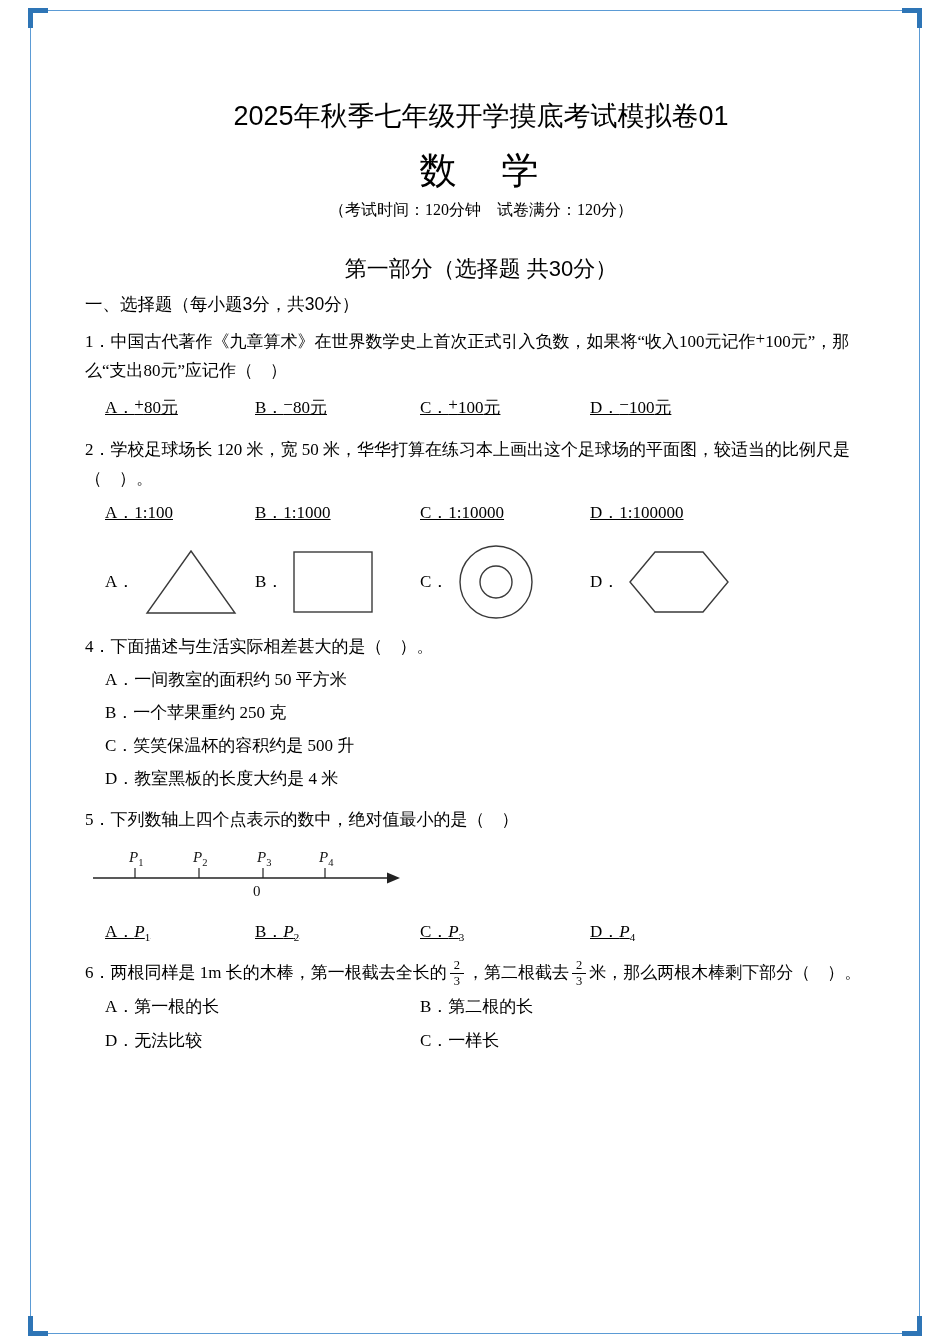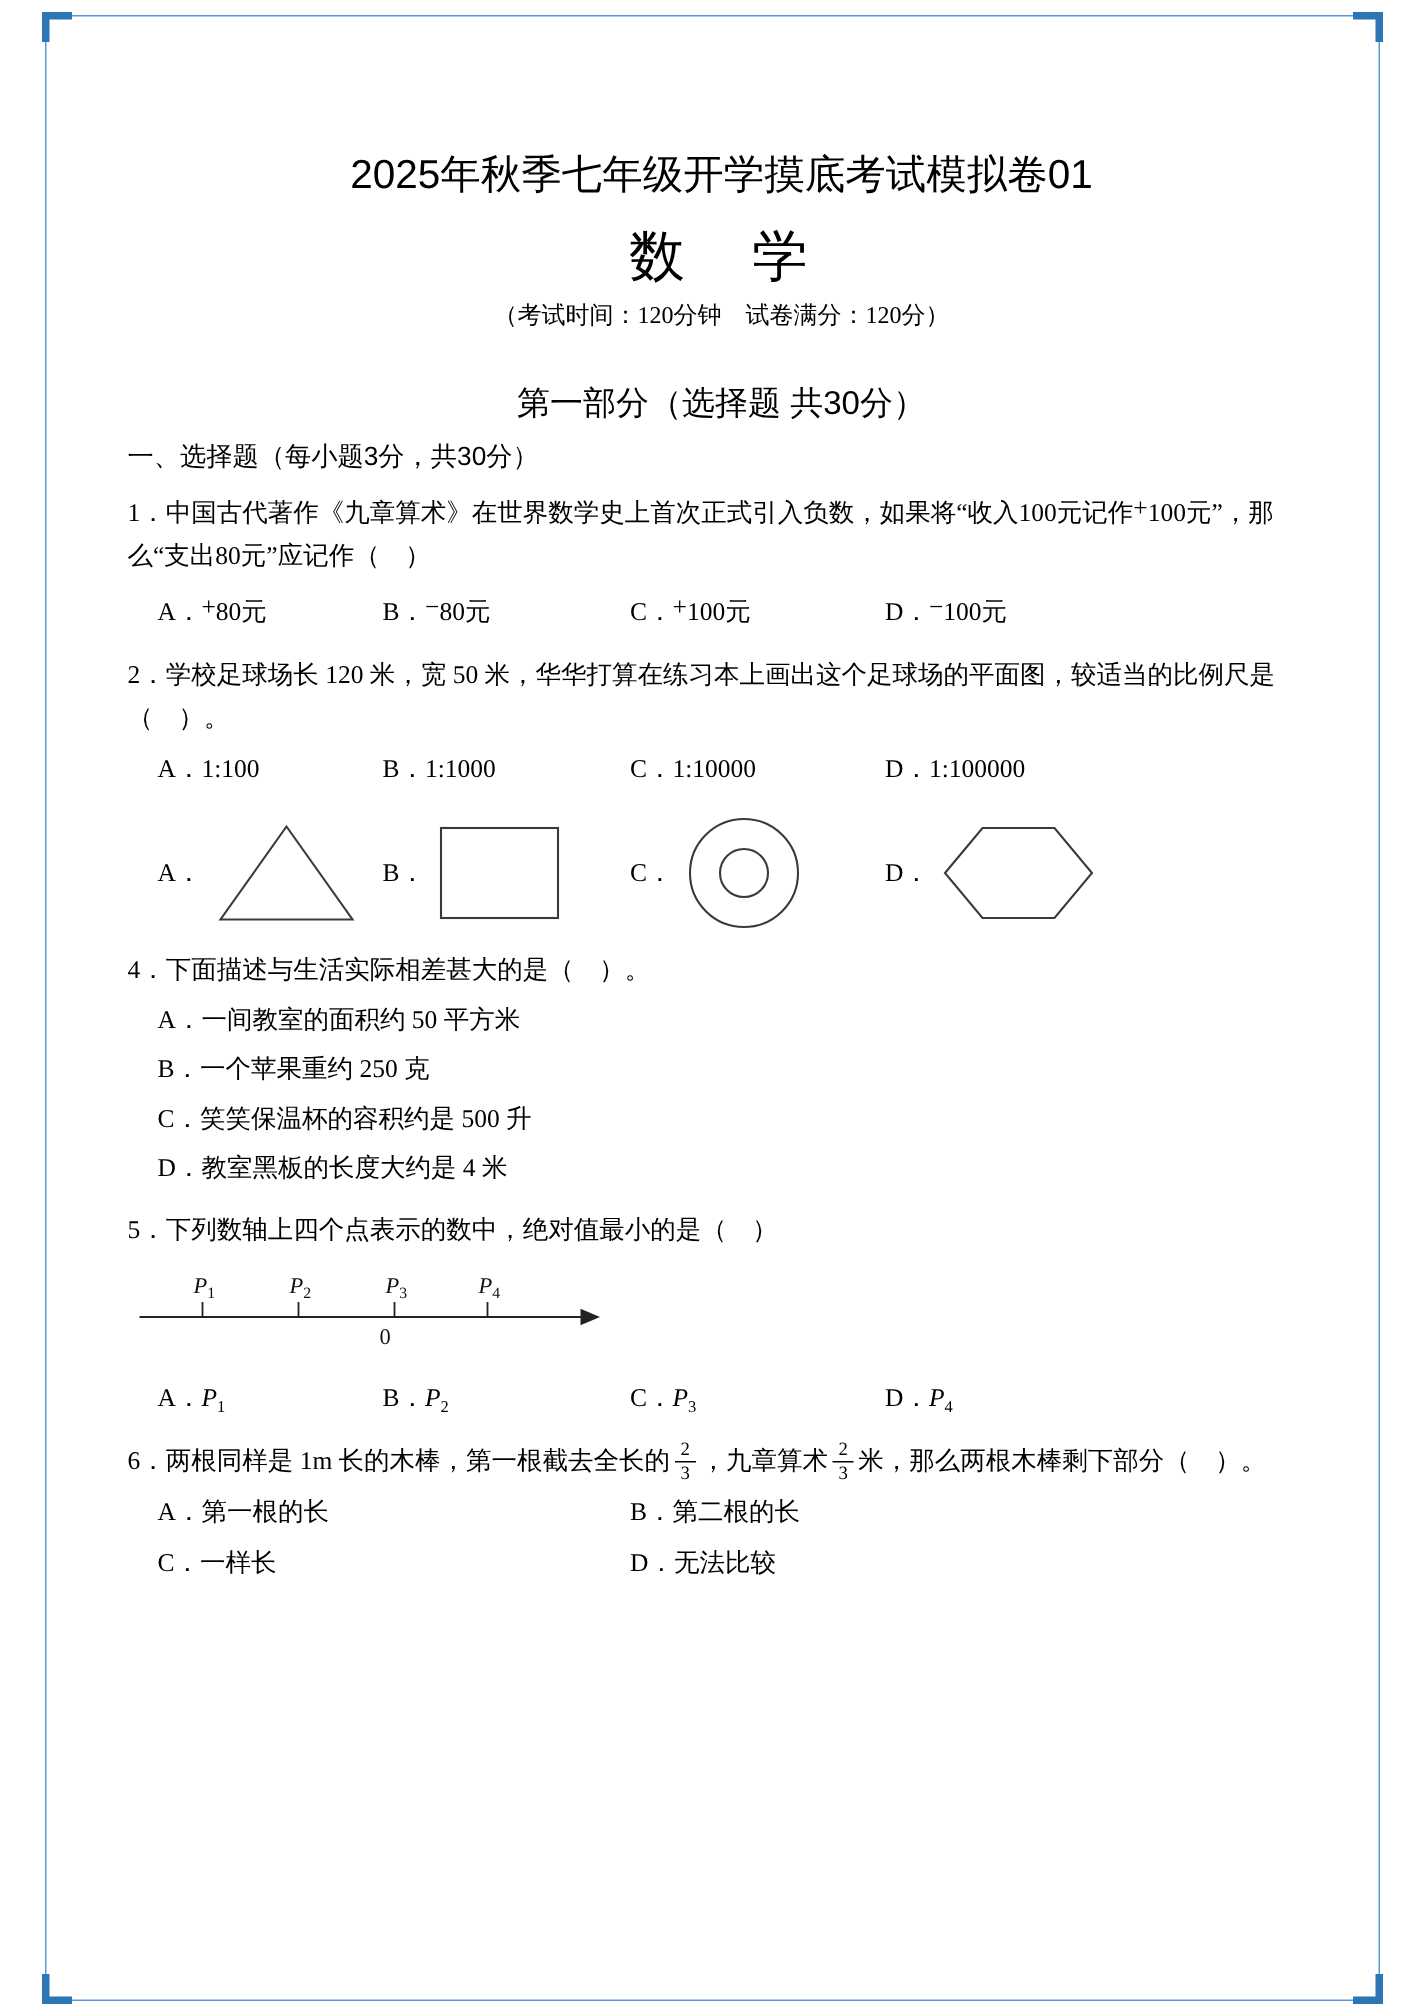--- a/index.html
+++ b/index.html
@@ -41,7 +41,7 @@
 
   .question { margin: 0 0 10px 0; }
   .stem { margin: 8px 0 2px; line-height: 1.72; }
-  .opts { display: grid; grid-template-columns: 150px 165px 170px 1fr; padding-left: 20px; margin: 4px 0 2px; line-height: 1.9; }
+  .opts { display: grid; grid-template-columns: 150px 165px 170px 1fr; padding-left: 20px; margin: 4px 0 2px; line-height: 1.9; text-decoration: underline; }
   .opts2 { display: grid; grid-template-columns: 315px 1fr; padding-left: 20px; margin: 2px 0 2px; line-height: 2.0; }
   .optline { padding-left: 20px; margin: 0; line-height: 1.95; }
 

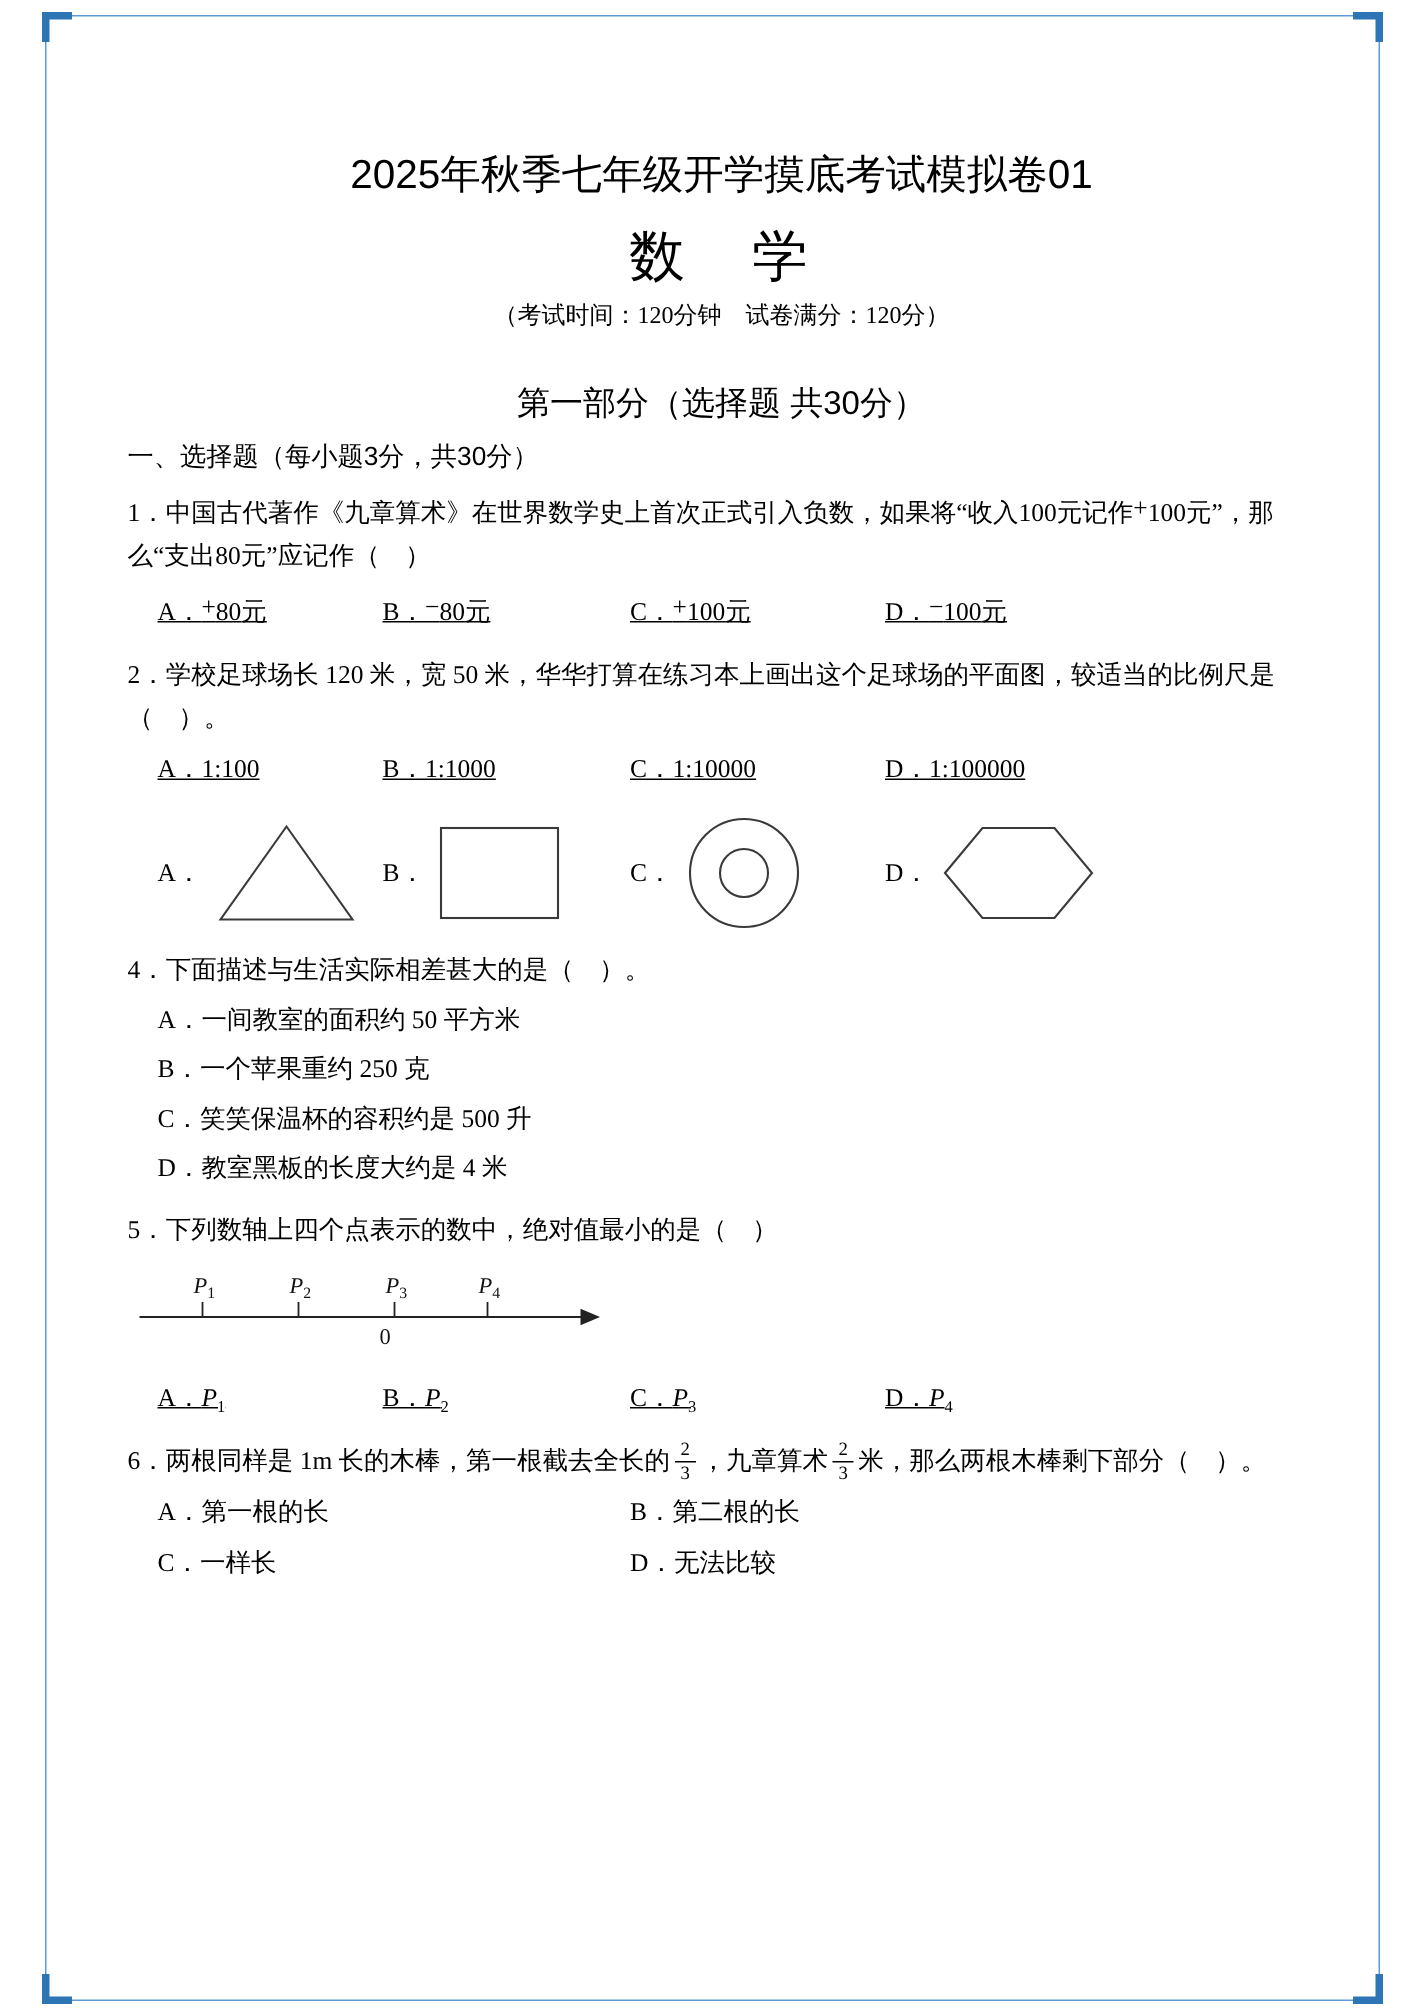--- a/index.html
+++ b/index.html
@@ -164,7 +164,7 @@
   </div>
 
   <div class="question">
-    <p class="stem"><span>6．两根同样是 1m 长的木棒，第一根截去全长的</span><span class="frac"><span class="num">2</span><span class="den">3</span></span><span>，九章算术</span><span class="frac"><span class="num">2</span><span class="den">3</span></span><span>米，那么两根木棒剩下部分（　）。</span></p>
+    <p class="stem"><span>6．两根同样是 1m 长的木棒，第一根截去全长的</span><span class="frac"><span class="num">2</span><span class="den">3</span></span><span>，第二根截去</span><span class="frac"><span class="num">2</span><span class="den">3</span></span><span>米，那么两根木棒剩下部分（　）。</span></p>
     <div class="opts2">
       <span class="opt">A．第一根的长</span>
       <span class="opt">B．第二根的长</span>

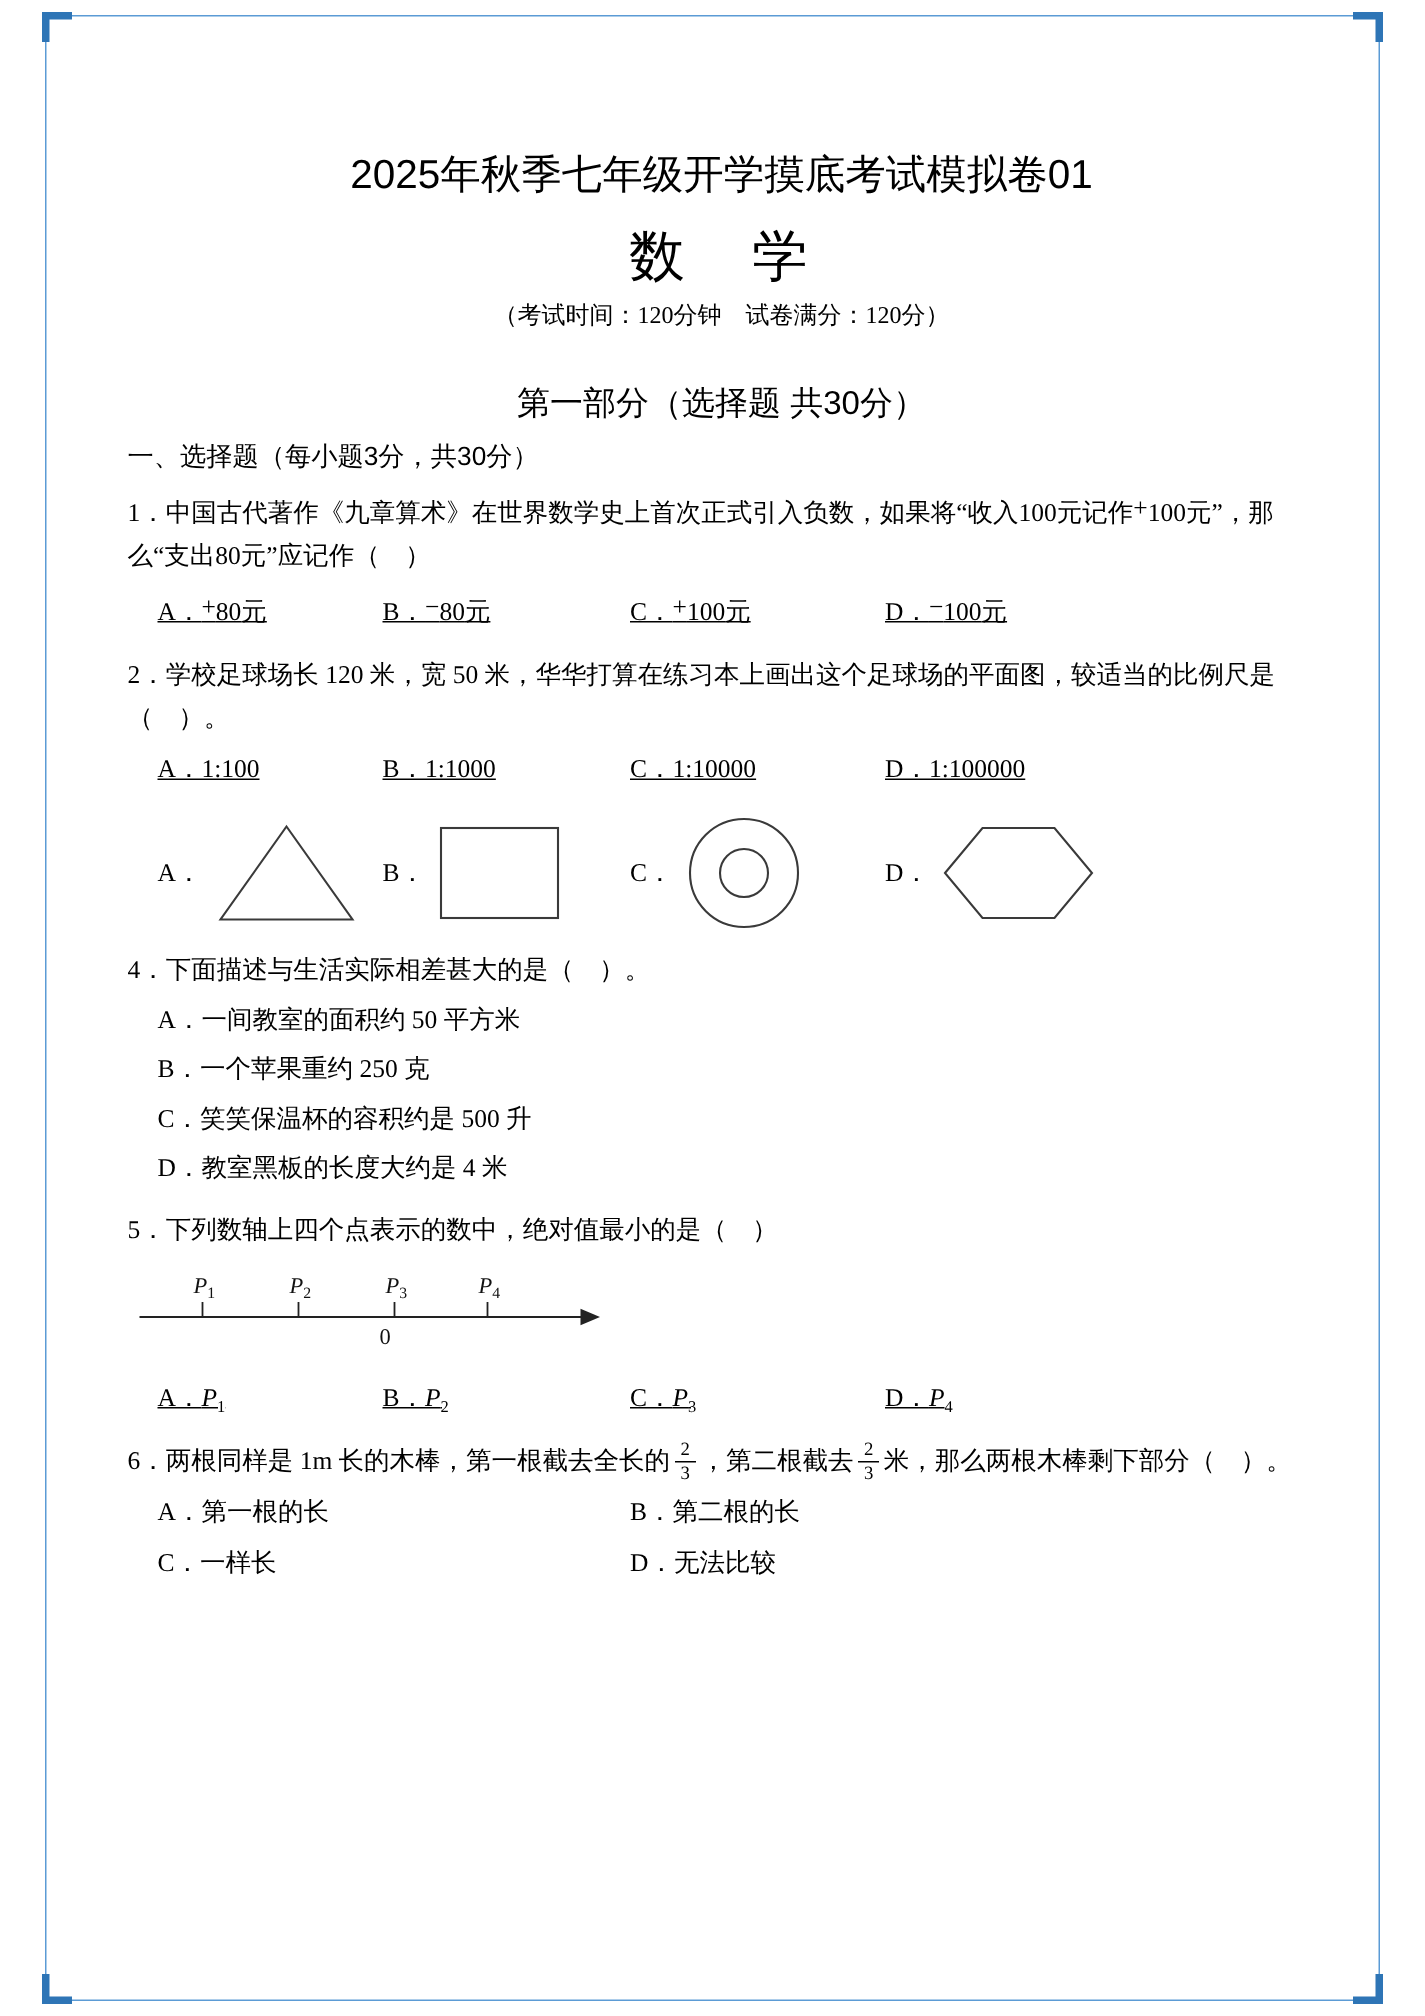--- a/index.html
+++ b/index.html
@@ -168,8 +168,8 @@
     <div class="opts2">
       <span class="opt">A．第一根的长</span>
       <span class="opt">B．第二根的长</span>
+      <span class="opt">D．无法比较</span>
       <span class="opt">C．一样长</span>
-      <span class="opt">D．无法比较</span>
     </div>
   </div>
 

